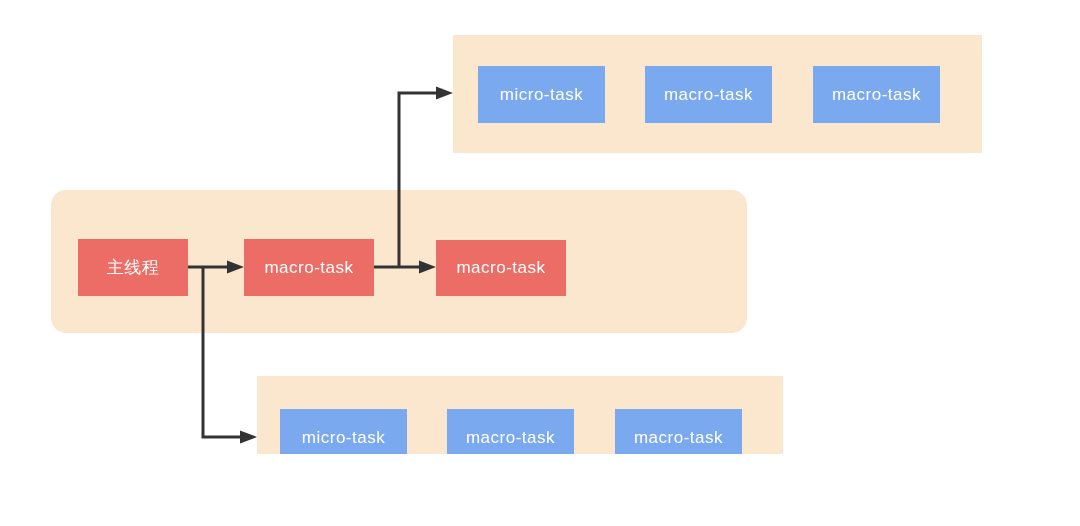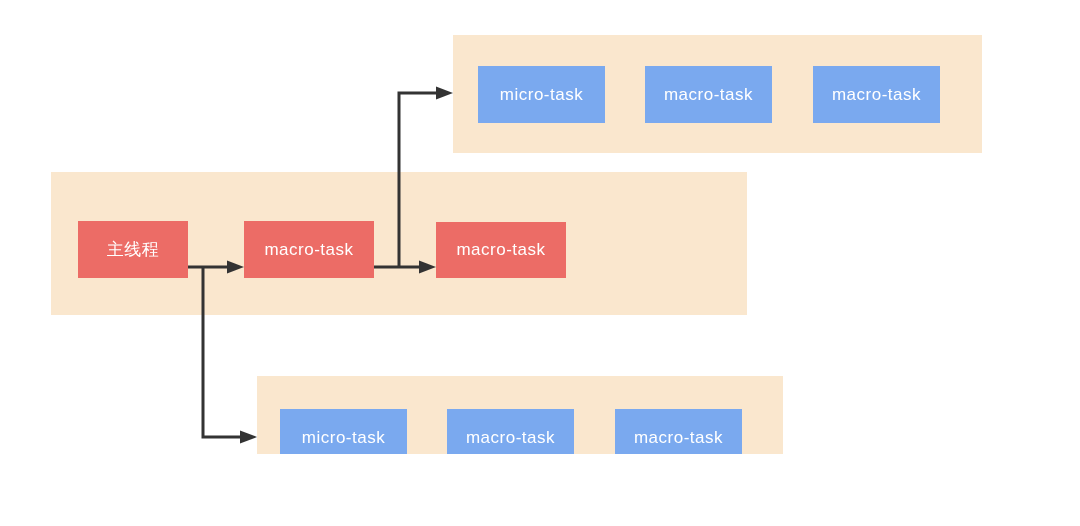--- a/index.html
+++ b/index.html
@@ -16,7 +16,7 @@
     background: var(--queue-bg, #FAE7CE);
   }
   .queue-top    { left: 453px; top: 35px;  width: 529px; height: 118px; }
-  .queue-main   { left: 51px;  top: 172px; width: 696px; height: 143px; }
+  .queue-main   { left: 51px;  top: 190px; width: 696px; height: 143px; border-radius: 15px; }
   .queue-bottom { left: 257px; top: 376px; width: 526px; height: 121px; }
   .box {
     position: absolute;

